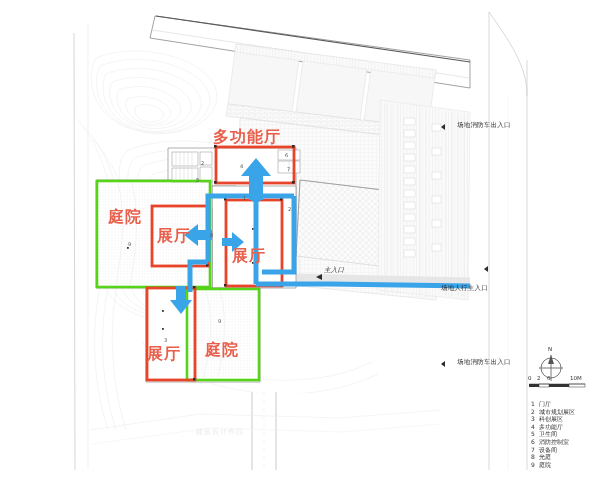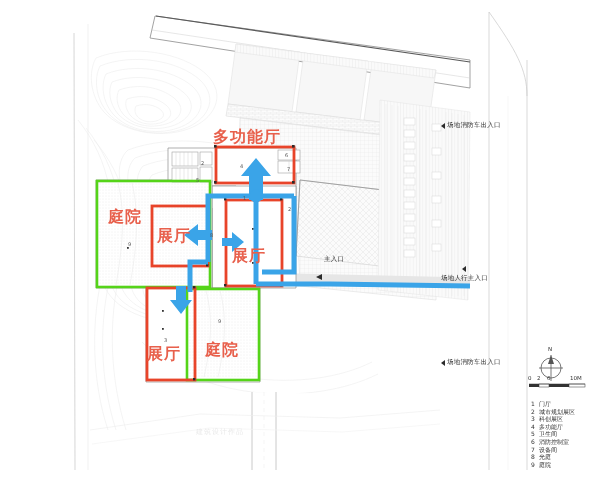--- a/index.html
+++ b/index.html
@@ -24,7 +24,7 @@
     color:#2b2b2b;font-size:6.5px;letter-spacing:.2px;
     font-family:"DejaVu Sans",sans-serif;
   }
-  .annot-row{position:absolute;display:flex;align-items:center;gap:2px;}
+  .annot-row{position:absolute;display:flex;align-items:flex-end;gap:12px;}
   .tri-left{
     width:0;height:0;border-top:3px solid transparent;border-bottom:3px solid transparent;
     border-right:4px solid #2b2b2b;

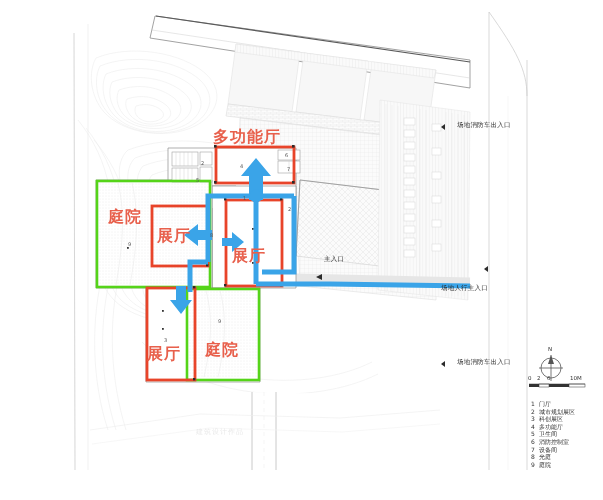--- a/index.html
+++ b/index.html
@@ -350,7 +350,7 @@
     <span class="annot">场地消防车出入口</span>
   </div>
 
-  <div class="annot" style="position:absolute;left:324px;top:255px;">主入口</div>
+  <div class="annot" style="position:absolute;left:324px;top:266px;font-style:italic;">主入口</div>
 
   <div class="roomnum" style="left:240px;top:163px;">4</div>
   <div class="roomnum" style="left:243px;top:195px;">1</div>

